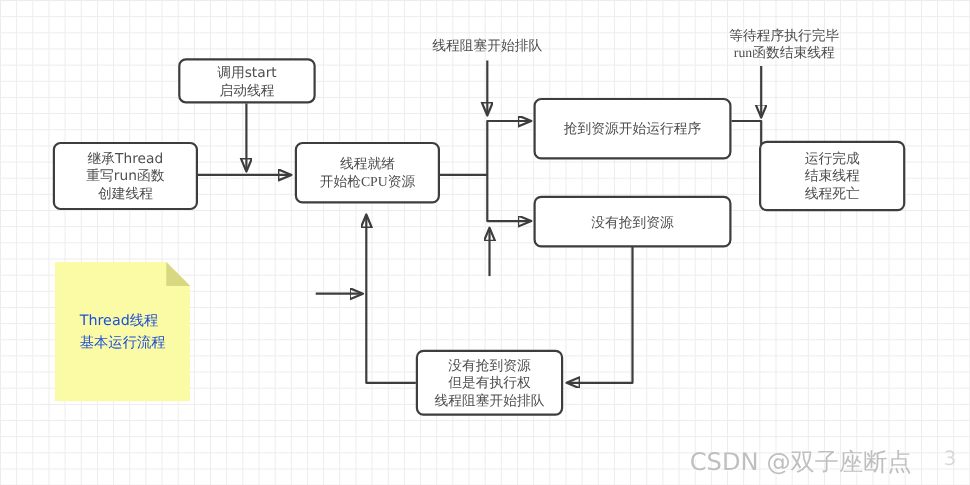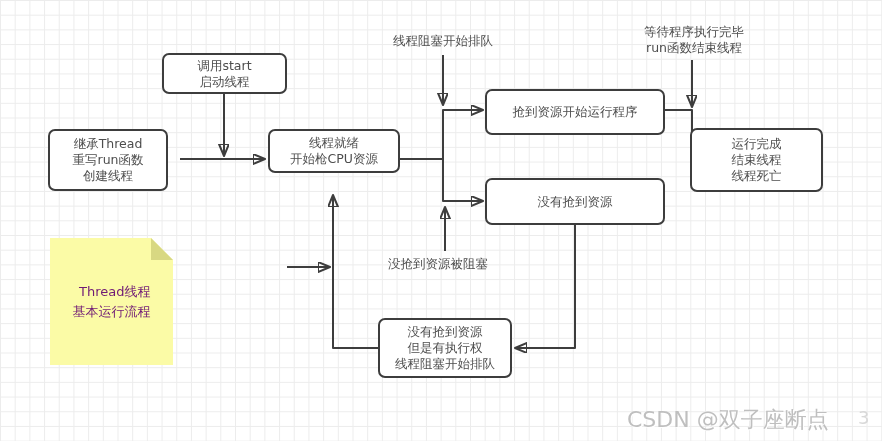--- a/index.html
+++ b/index.html
@@ -93,7 +93,7 @@
 
   <div class="edge-label" style="left:387px;top:33px;width:112px;">线程阻塞开始排队</div>
 
-  <div class="edge-label" style="left:635px;top:24px;width:118px;">等待程序执行完毕
+  <div class="edge-label" style="left:654px;top:24px;width:118px;font-family:Liberation Serif, serif;">等待程序执行完毕
 run函数结束线程</div>
 
   <div class="edge-label" style="left:382px;top:256px;width:112px;">没抢到资源被阻塞</div>

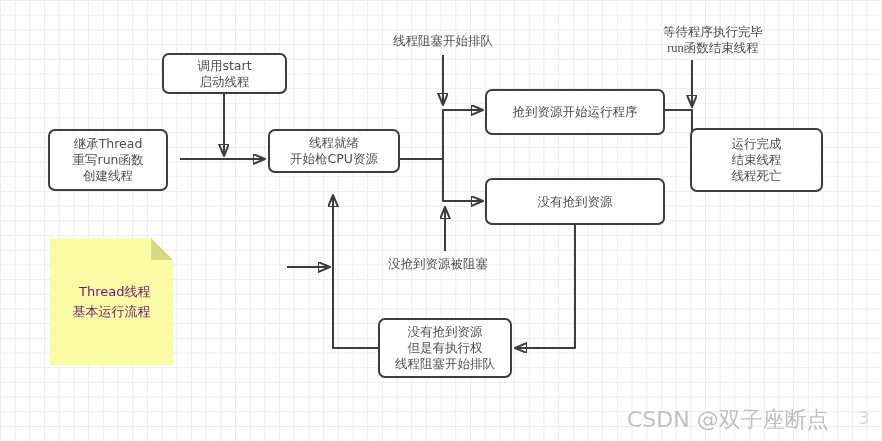--- a/index.html
+++ b/index.html
@@ -79,7 +79,7 @@
   <div class="node" style="left:268px;top:129px;width:132px;height:44px;">线程就绪
 开始枪CPU资源</div>
 
-  <div class="node" style="left:485px;top:89px;width:180px;height:46px;">抢到资源开始运行程序</div>
+  <div class="node" style="left:485px;top:89px;width:180px;height:56px;">抢到资源开始运行程序</div>
 
   <div class="node" style="left:485px;top:178px;width:180px;height:47px;">没有抢到资源</div>
 

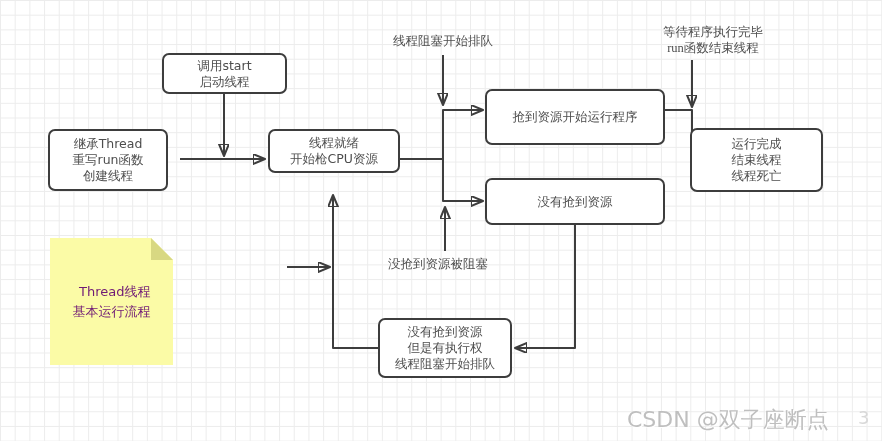--- a/index.html
+++ b/index.html
@@ -69,7 +69,7 @@
     <path d="M287 267 H329" marker-end="url(#arrow)"></path>
   </svg>
 
-  <div class="node" style="left:48px;top:129px;width:120px;height:62px;">继承Thread
+  <div class="node" style="left:48px;top:129px;width:132px;height:62px;">继承Thread
 重写run函数
 创建线程</div>
 

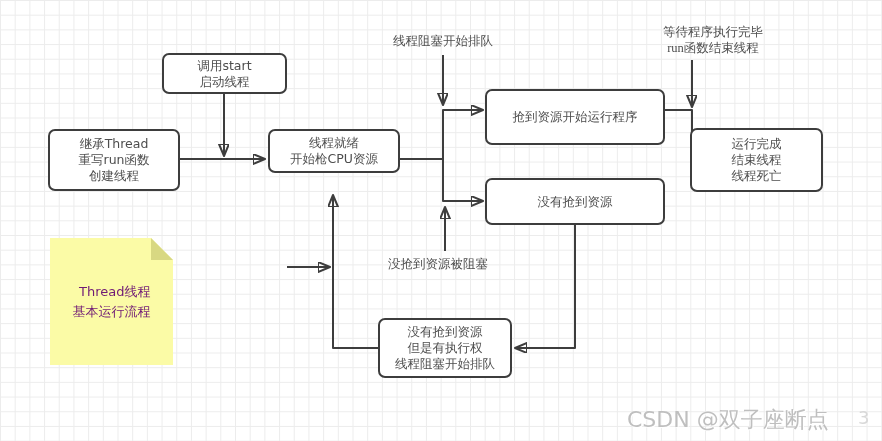--- a/index.html
+++ b/index.html
@@ -76,7 +76,7 @@
   <div class="node" style="left:162px;top:53px;width:125px;height:41px;">调用start
 启动线程</div>
 
-  <div class="node" style="left:268px;top:129px;width:132px;height:44px;">线程就绪
+  <div class="node" style="left:268px;top:129px;width:132px;height:56px;font-family:Liberation Serif, serif;">线程就绪
 开始枪CPU资源</div>
 
   <div class="node" style="left:485px;top:89px;width:180px;height:56px;">抢到资源开始运行程序</div>

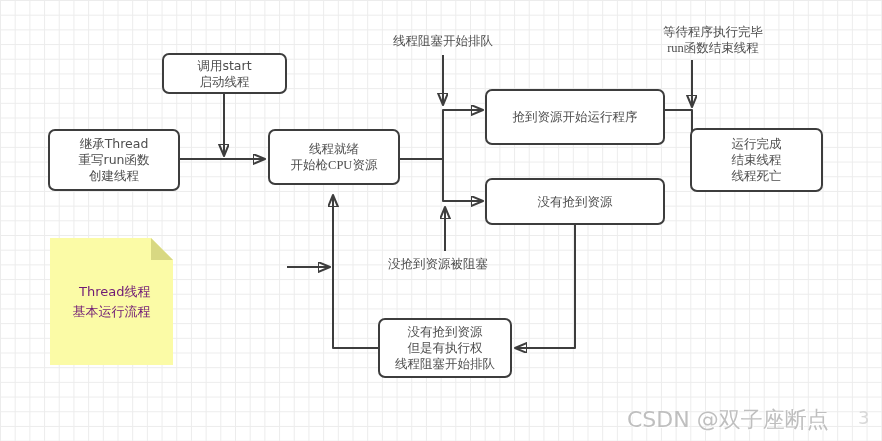--- a/index.html
+++ b/index.html
@@ -96,7 +96,6 @@
   <div class="edge-label" style="left:654px;top:24px;width:118px;font-family:Liberation Serif, serif;">等待程序执行完毕
 run函数结束线程</div>
 
-  <div class="edge-label" style="left:382px;top:256px;width:112px;">没抢到资源被阻塞</div>
 
 
   <div class="sticky">Thread线程

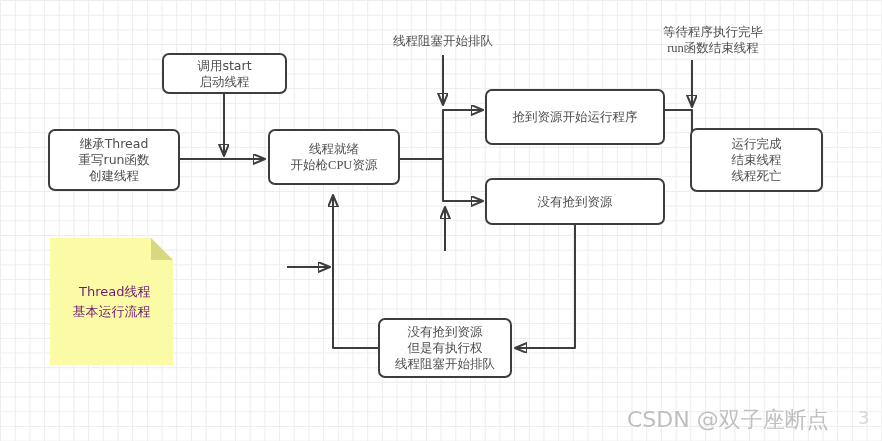--- a/index.html
+++ b/index.html
@@ -27,7 +27,7 @@
     background:#fbfba6;
     clip-path:polygon(0 0, calc(100% - 22px) 0, 100% 22px, 100% 100%, 0 100%);
     display:flex;align-items:center;justify-content:center;
-    text-align:right;color:#701a75;font-size:13px;line-height:20px;
+    text-align:left;color:#1d4ed8;font-size:13px;line-height:20px;
     white-space:pre-line;z-index:2;
   }
   .sticky-fold{

